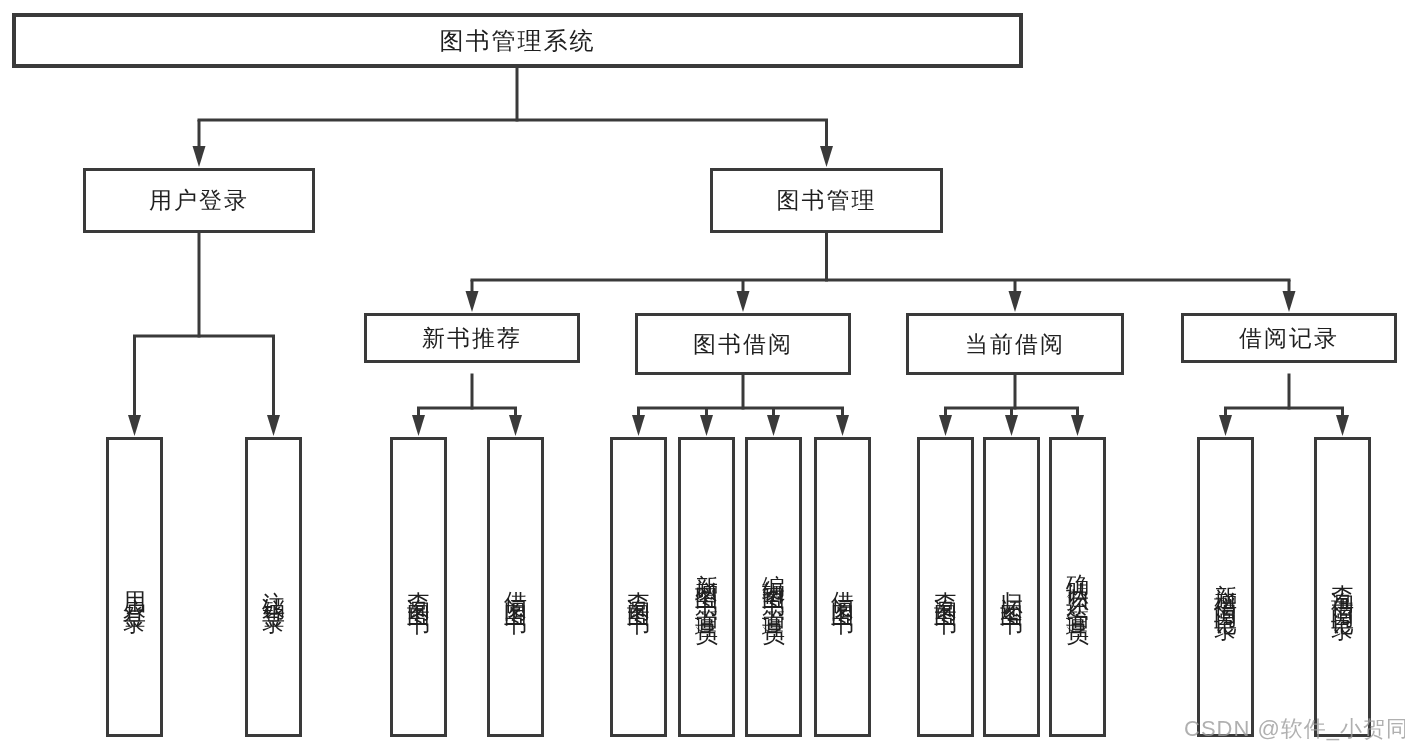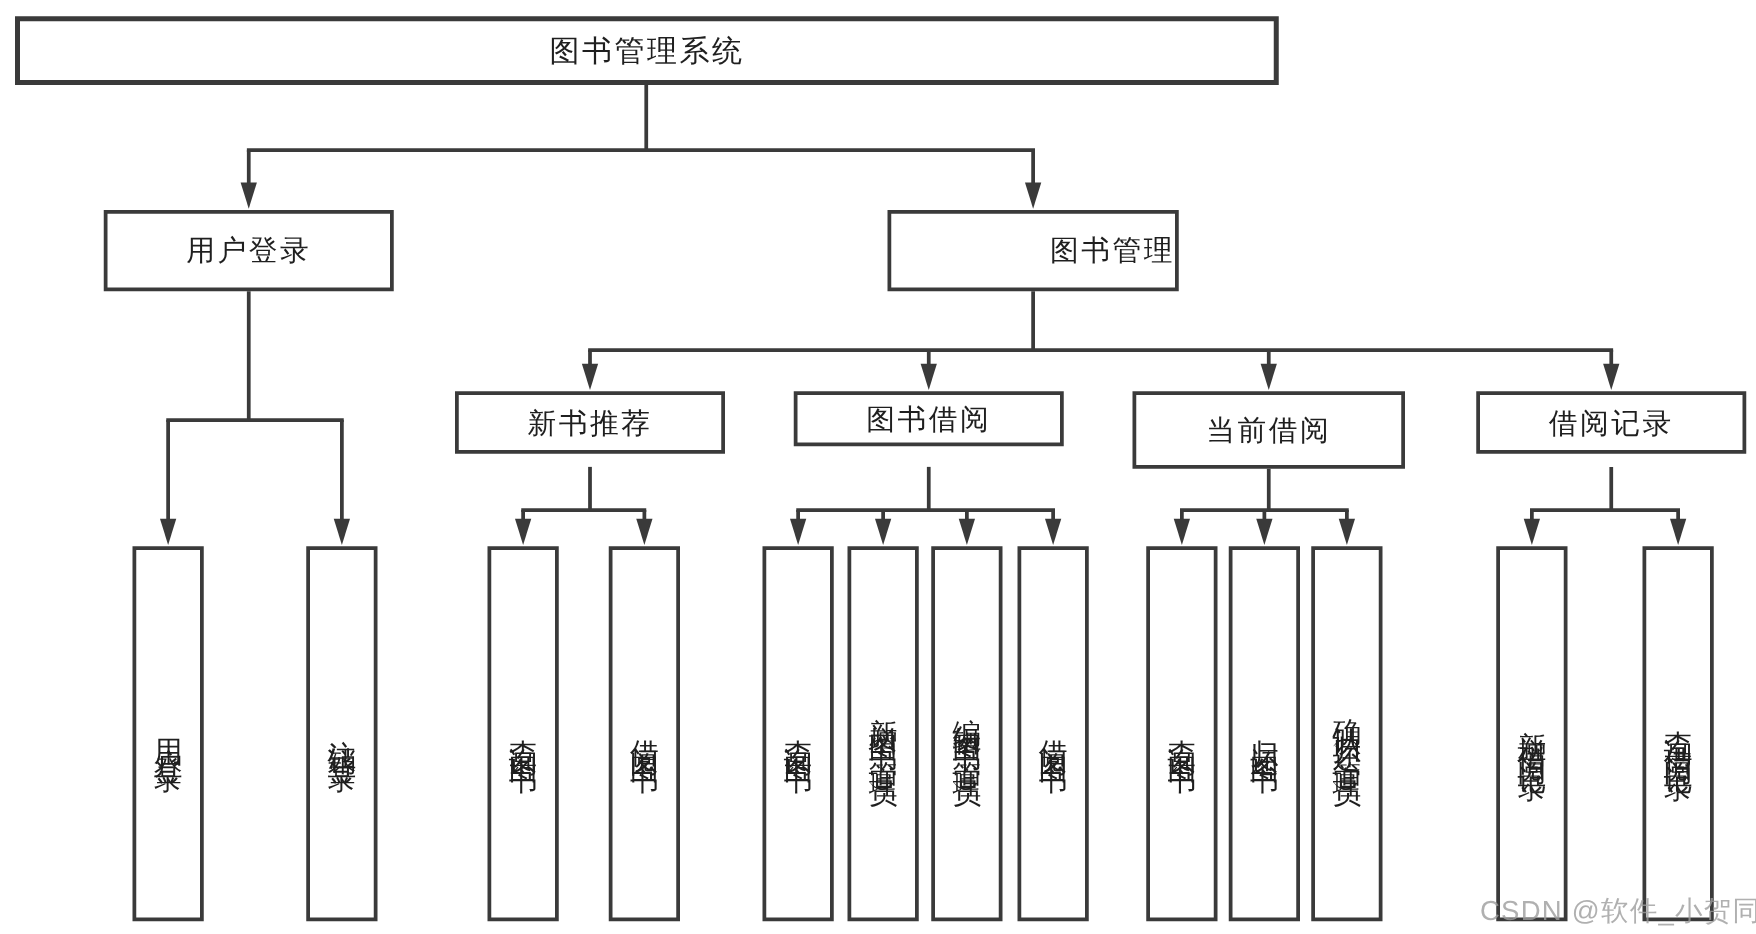--- a/index.html
+++ b/index.html
@@ -132,7 +132,7 @@
   <div class="box h-box" style="left:83px; top:168px; width:232px; height:65px;">
     <span>用户登录</span>
   </div>
-  <div class="box h-box" style="left:710px; top:168px; width:233px; height:65px;justify-content:flex-end;">
+  <div class="box h-box" style="left:710px; top:168px; width:233px; height:65px;">
     <span>图书管理</span>
   </div>
 

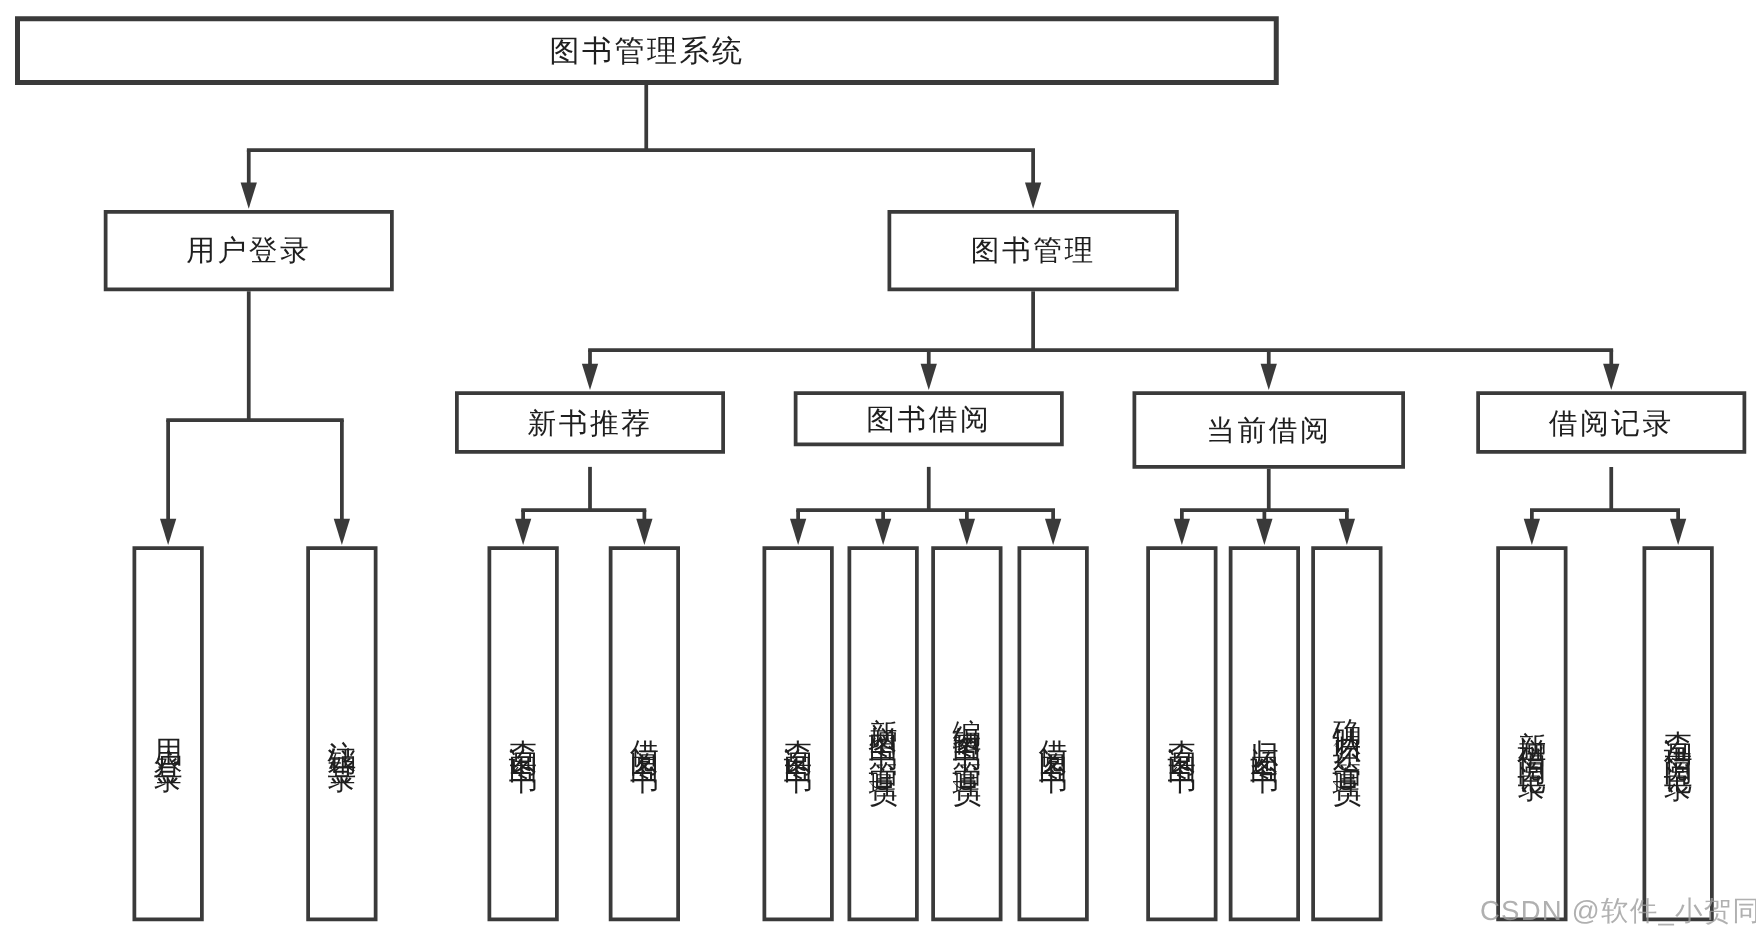--- a/index.html
+++ b/index.html
@@ -139,7 +139,7 @@
   <div class="box h-box" style="left:364px; top:313px; width:216px; height:50px;">
     <span>新书推荐</span>
   </div>
-  <div class="box h-box" style="left:635px; top:313px; width:216px; height:44px;">
+  <div class="box h-box" style="left:635px; top:313px; width:216px; height:62px;">
     <span>图书借阅</span>
   </div>
   <div class="box h-box" style="left:906px; top:313px; width:218px; height:62px;">

